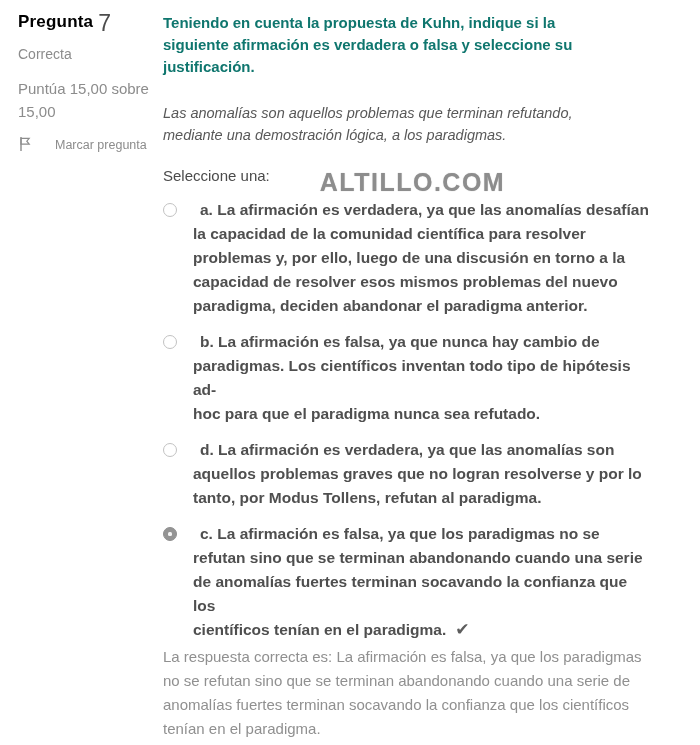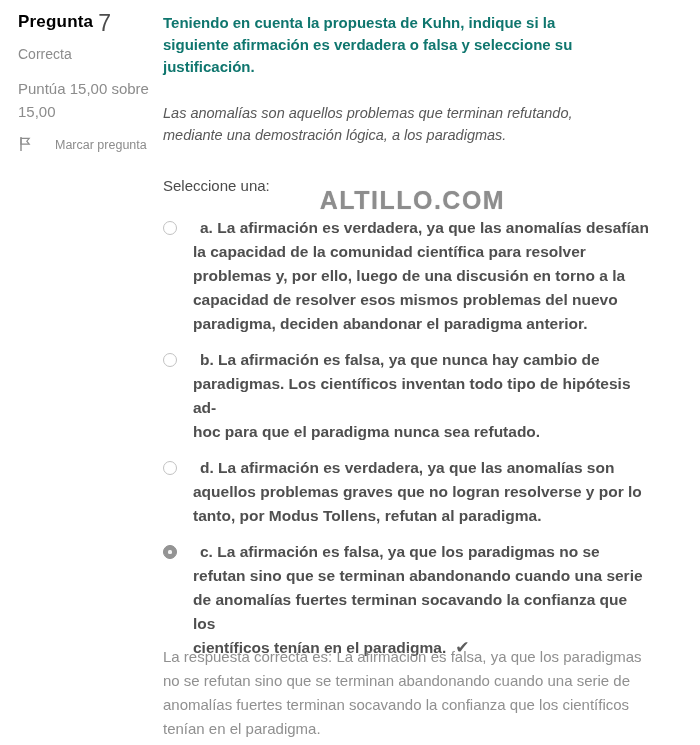--- a/index.html
+++ b/index.html
@@ -22,7 +22,7 @@
   .main{position:absolute;left:163px;top:12px;width:500px;}
   .q-title{font-size:15px;font-weight:bold;color:#0f766e;line-height:22px;white-space:pre-line;}
   .q-statement{margin-top:24px;font-style:italic;font-size:14.5px;color:#585858;line-height:22px;white-space:pre-line;}
-  .prompt-row{margin-top:31px;display:flex;}
+  .prompt-row{margin-top:13px;display:flex;align-items:flex-end;}
   .prompt{font-size:15px;color:#4a4a4a;}
   .watermark{margin-left:50px;font-size:25px;font-weight:bold;letter-spacing:1.5px;color:#8d8d8d;line-height:1;position:relative;top:11px;
     text-shadow:0 0 1px #b5b5b5;}

